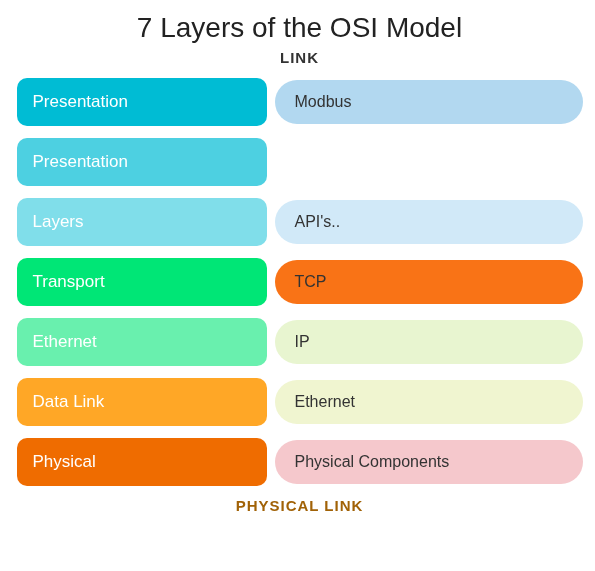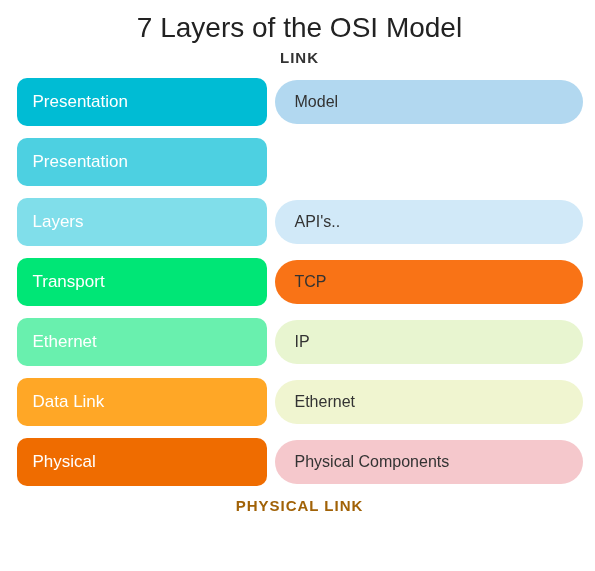--- a/index.html
+++ b/index.html
@@ -104,7 +104,7 @@
 <div class="layers-container" id="layers-container">
 <div class="layer-row">
       <div class="layer-label layer-application">Presentation</div>
-      <div class="layer-description desc-application">Model</div>
+      <div class="layer-description desc-application">Modbus</div>
     </div>
     <div class="layer-row">
       <div class="layer-label layer-presentation">Presentation</div>

